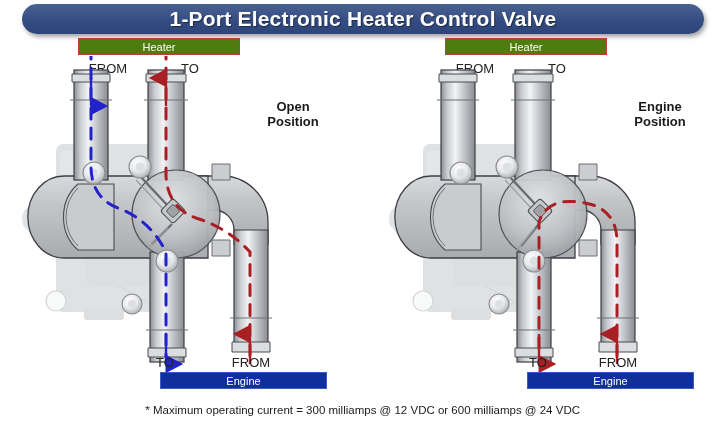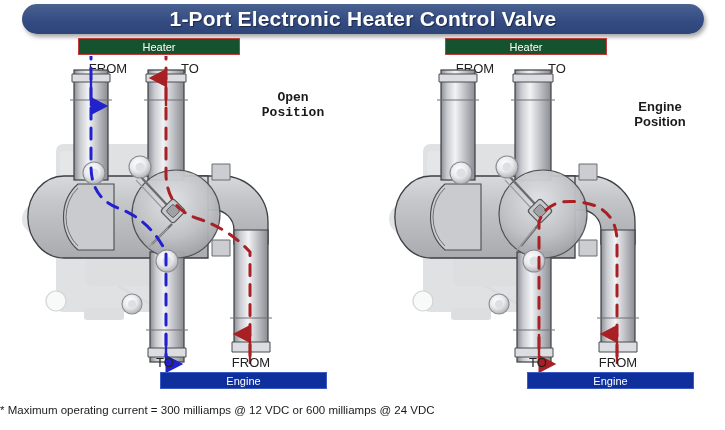--- a/index.html
+++ b/index.html
@@ -38,7 +38,7 @@
     font-size:11px;color:#ffffff;white-space:nowrap;
   }
   .bar-heater{
-    background:#14532d;border:1px solid #c23b3b;
+    background:#4d7c0f;border:1px solid #c23b3b;
   }
   .bar-engine{
     background:#0f2f9c;border:1px solid #3b5bc2;justify-content:center;

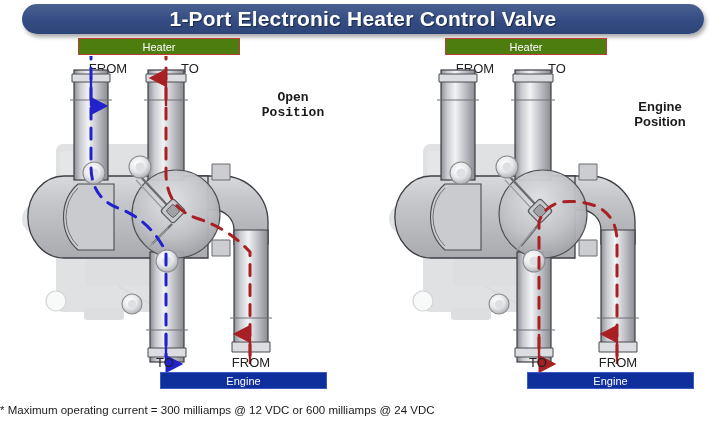--- a/index.html
+++ b/index.html
@@ -77,7 +77,7 @@
     <div class="plabel" style="left:78px;top:27px;width:60px;">FROM</div>
     <div class="plabel" style="left:168px;top:27px;width:44px;">TO</div>
 
-    <div class="poslabel" style="left:238px;top:56px;width:110px;font-family:Liberation Mono, monospace;">
+    <div class="poslabel" style="left:238px;top:65px;width:110px;">
       <span>Open</span><br>
       <span>Position</span>
     </div>

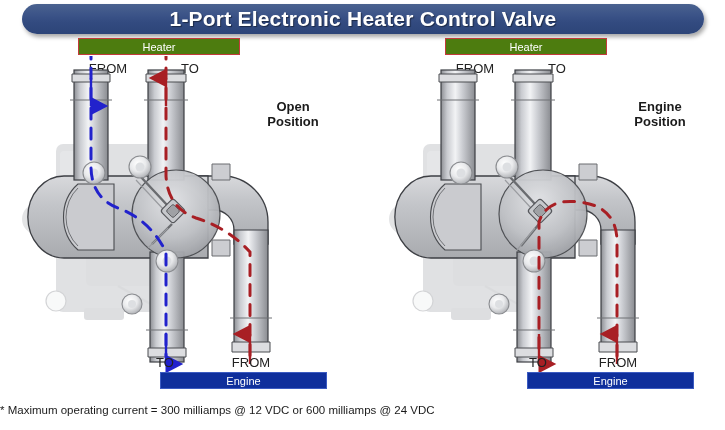--- a/index.html
+++ b/index.html
@@ -54,7 +54,7 @@
     text-align:center;line-height:15px;white-space:nowrap;
   }
   .footnote{
-    position:absolute;left:0;top:404px;width:580px;text-align:left;
+    position:absolute;left:0;top:404px;width:580px;text-align:right;
     font-size:11.5px;color:#1a1a1a;
   }
   svg{display:block;}

